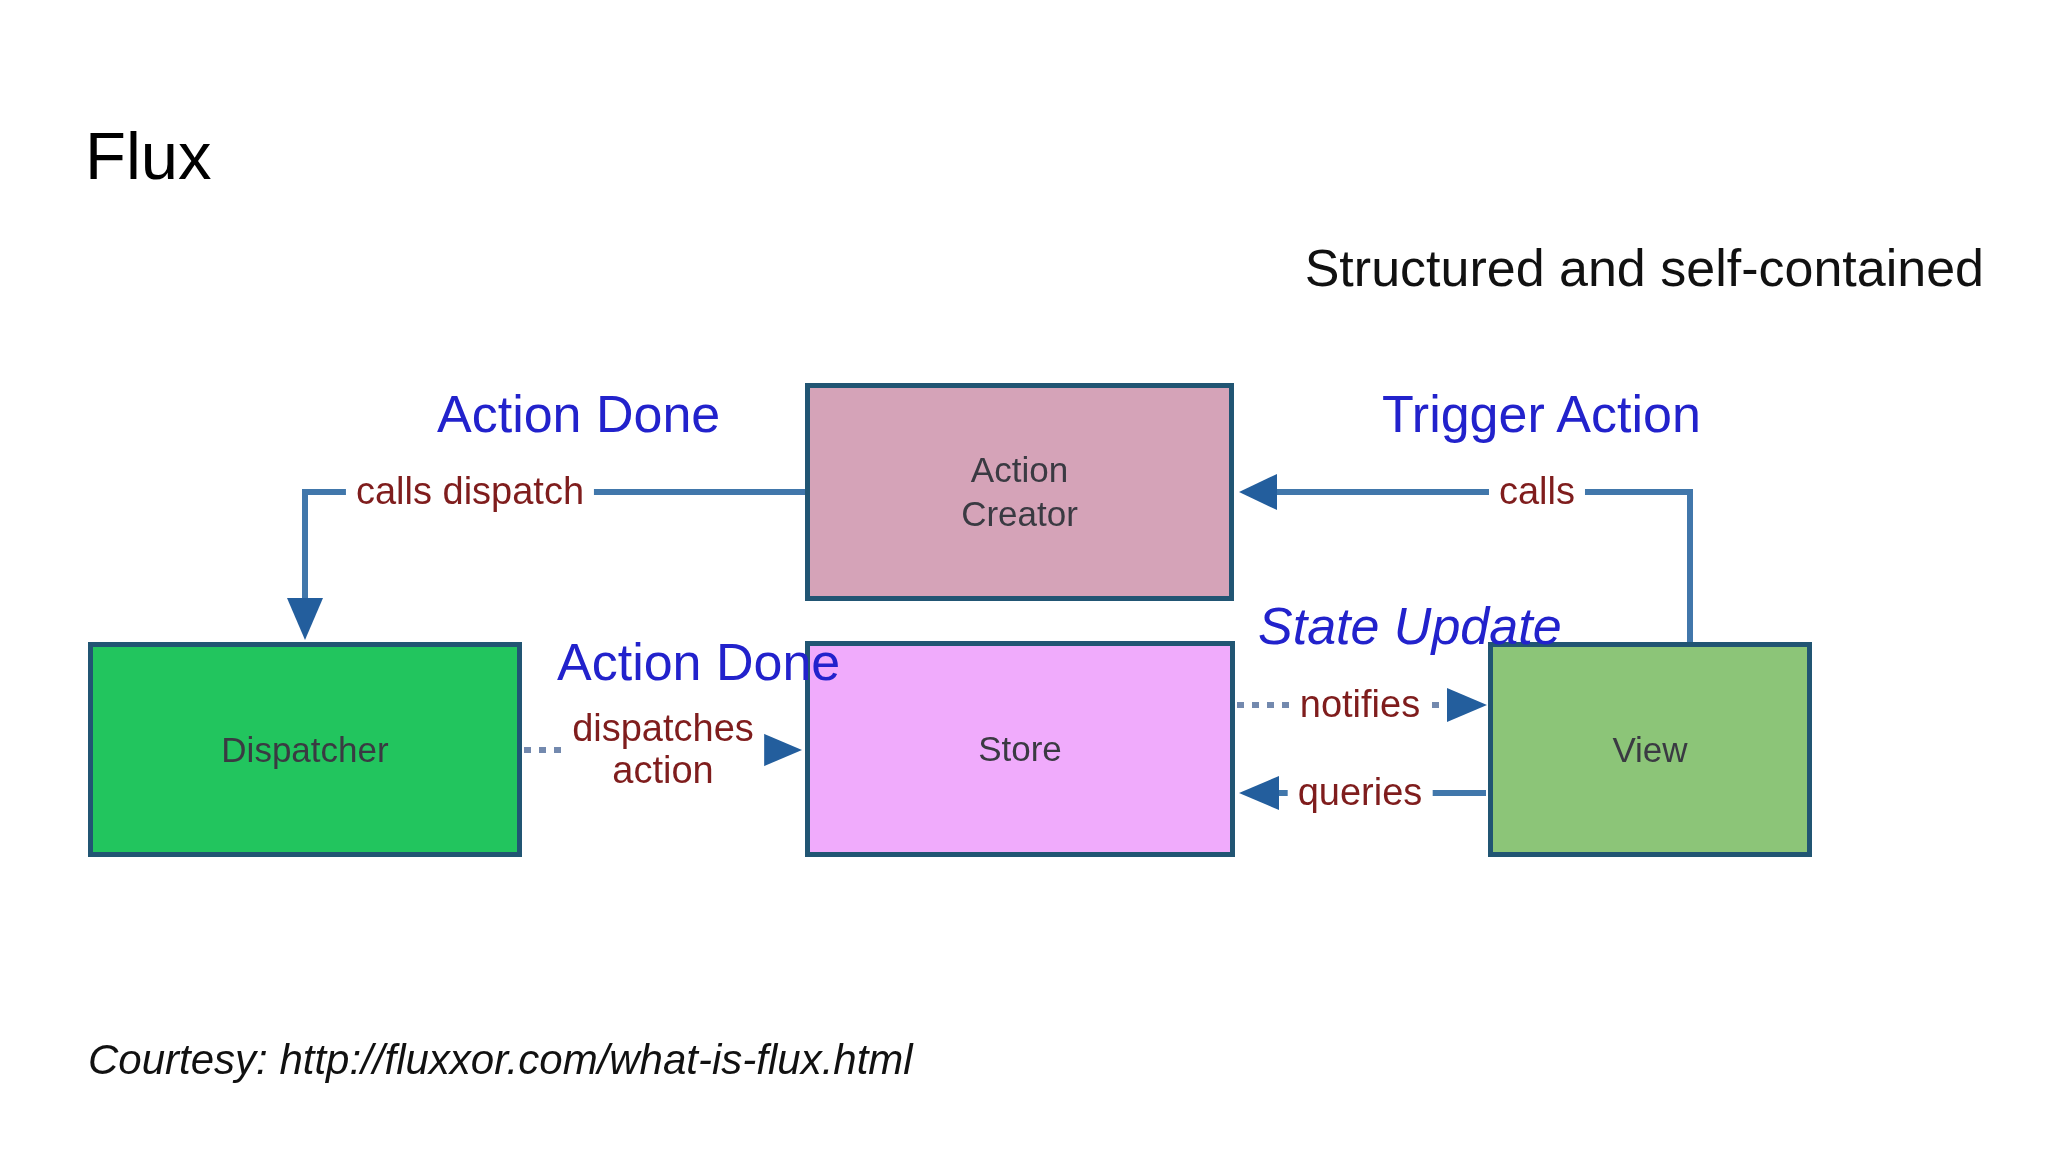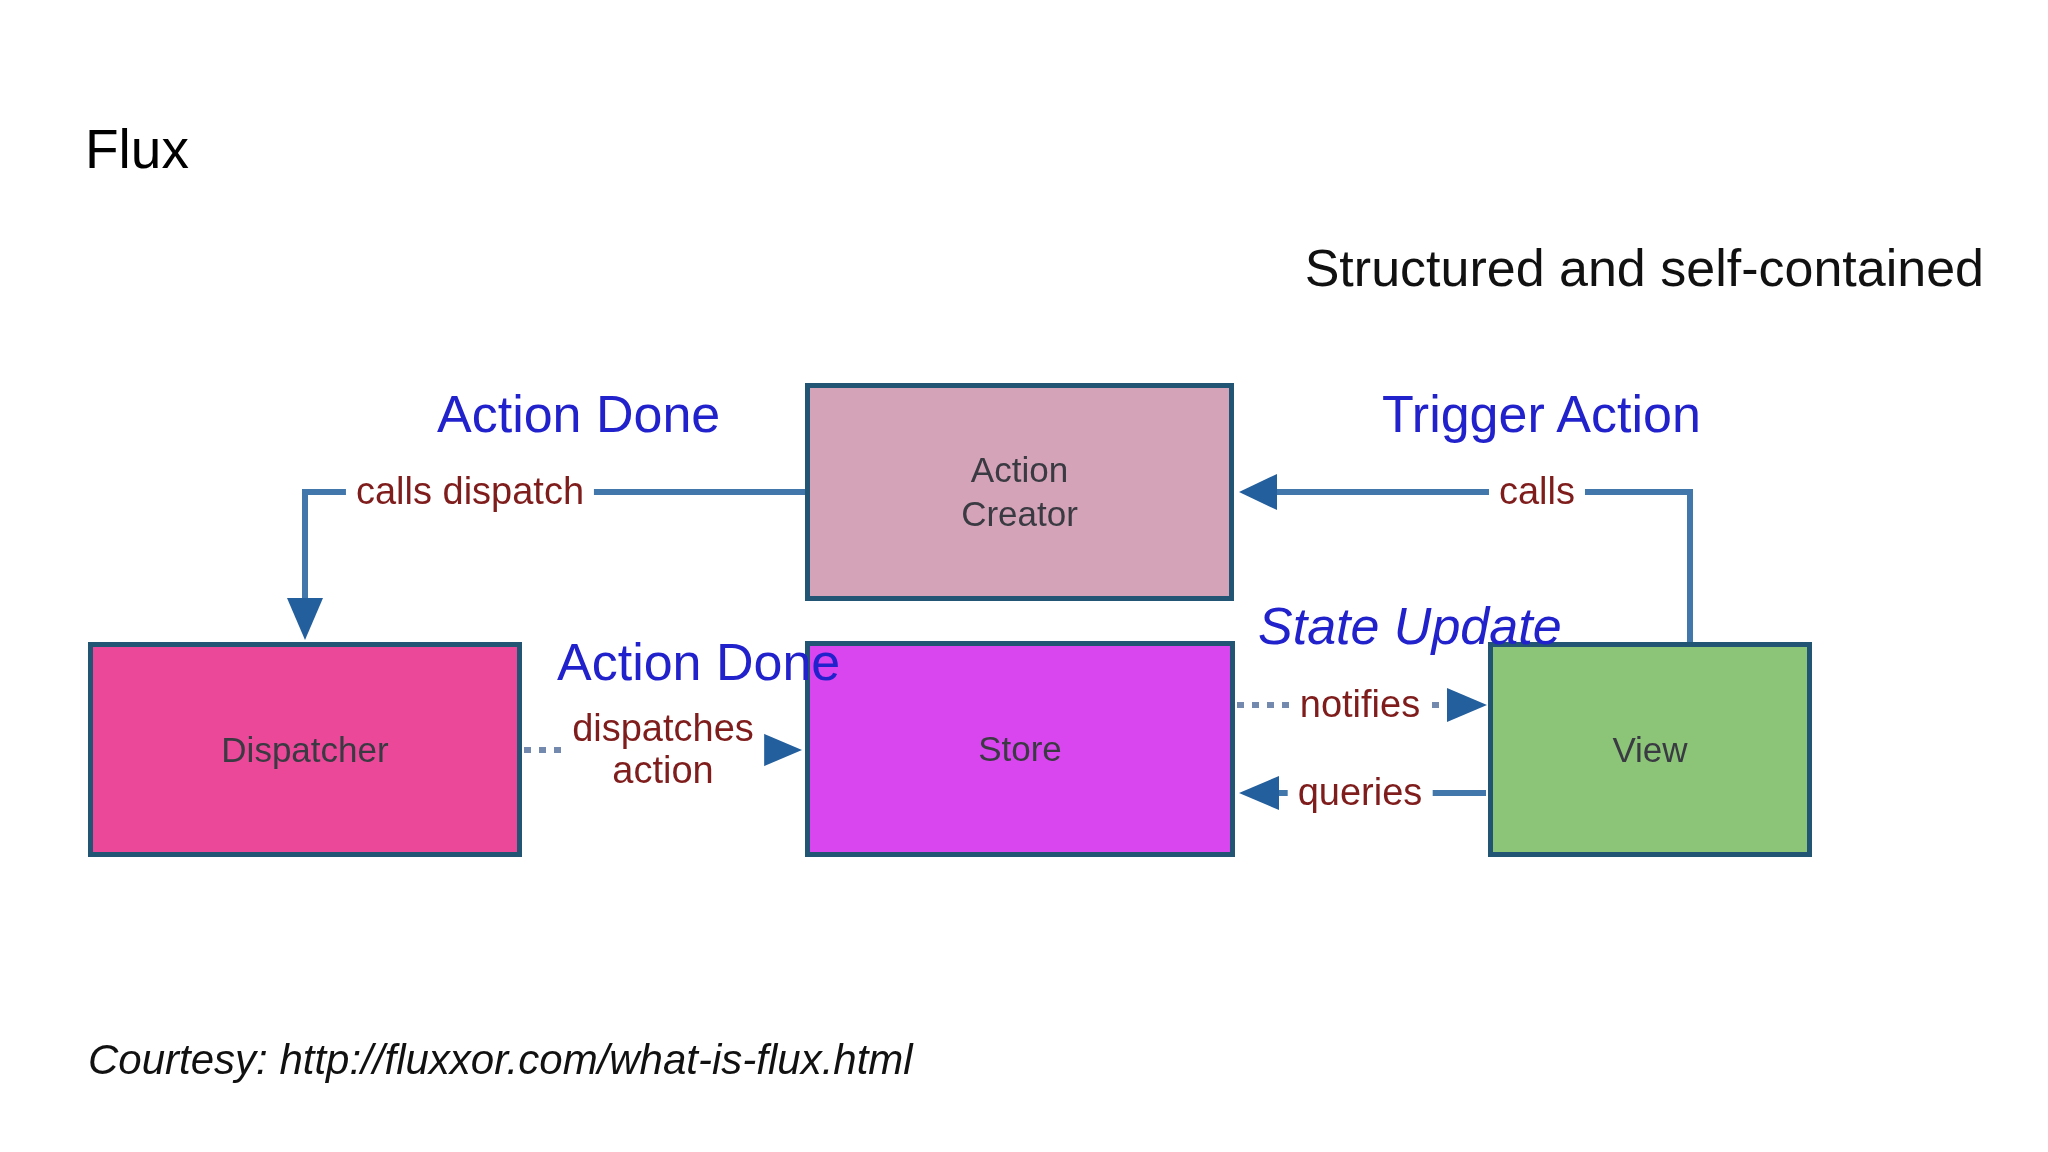--- a/index.html
+++ b/index.html
@@ -14,7 +14,7 @@
   .arrowhead{fill:var(--arrow);stroke:none;}
 
   .slide-title{
-    position:absolute;left:85px;top:122px;font-size:55px;line-height:1;
+    position:absolute;left:85px;top:122px;font-size:67px;line-height:1;
     color:#000;letter-spacing:0;z-index:3;
   }
   .slide-subtitle{

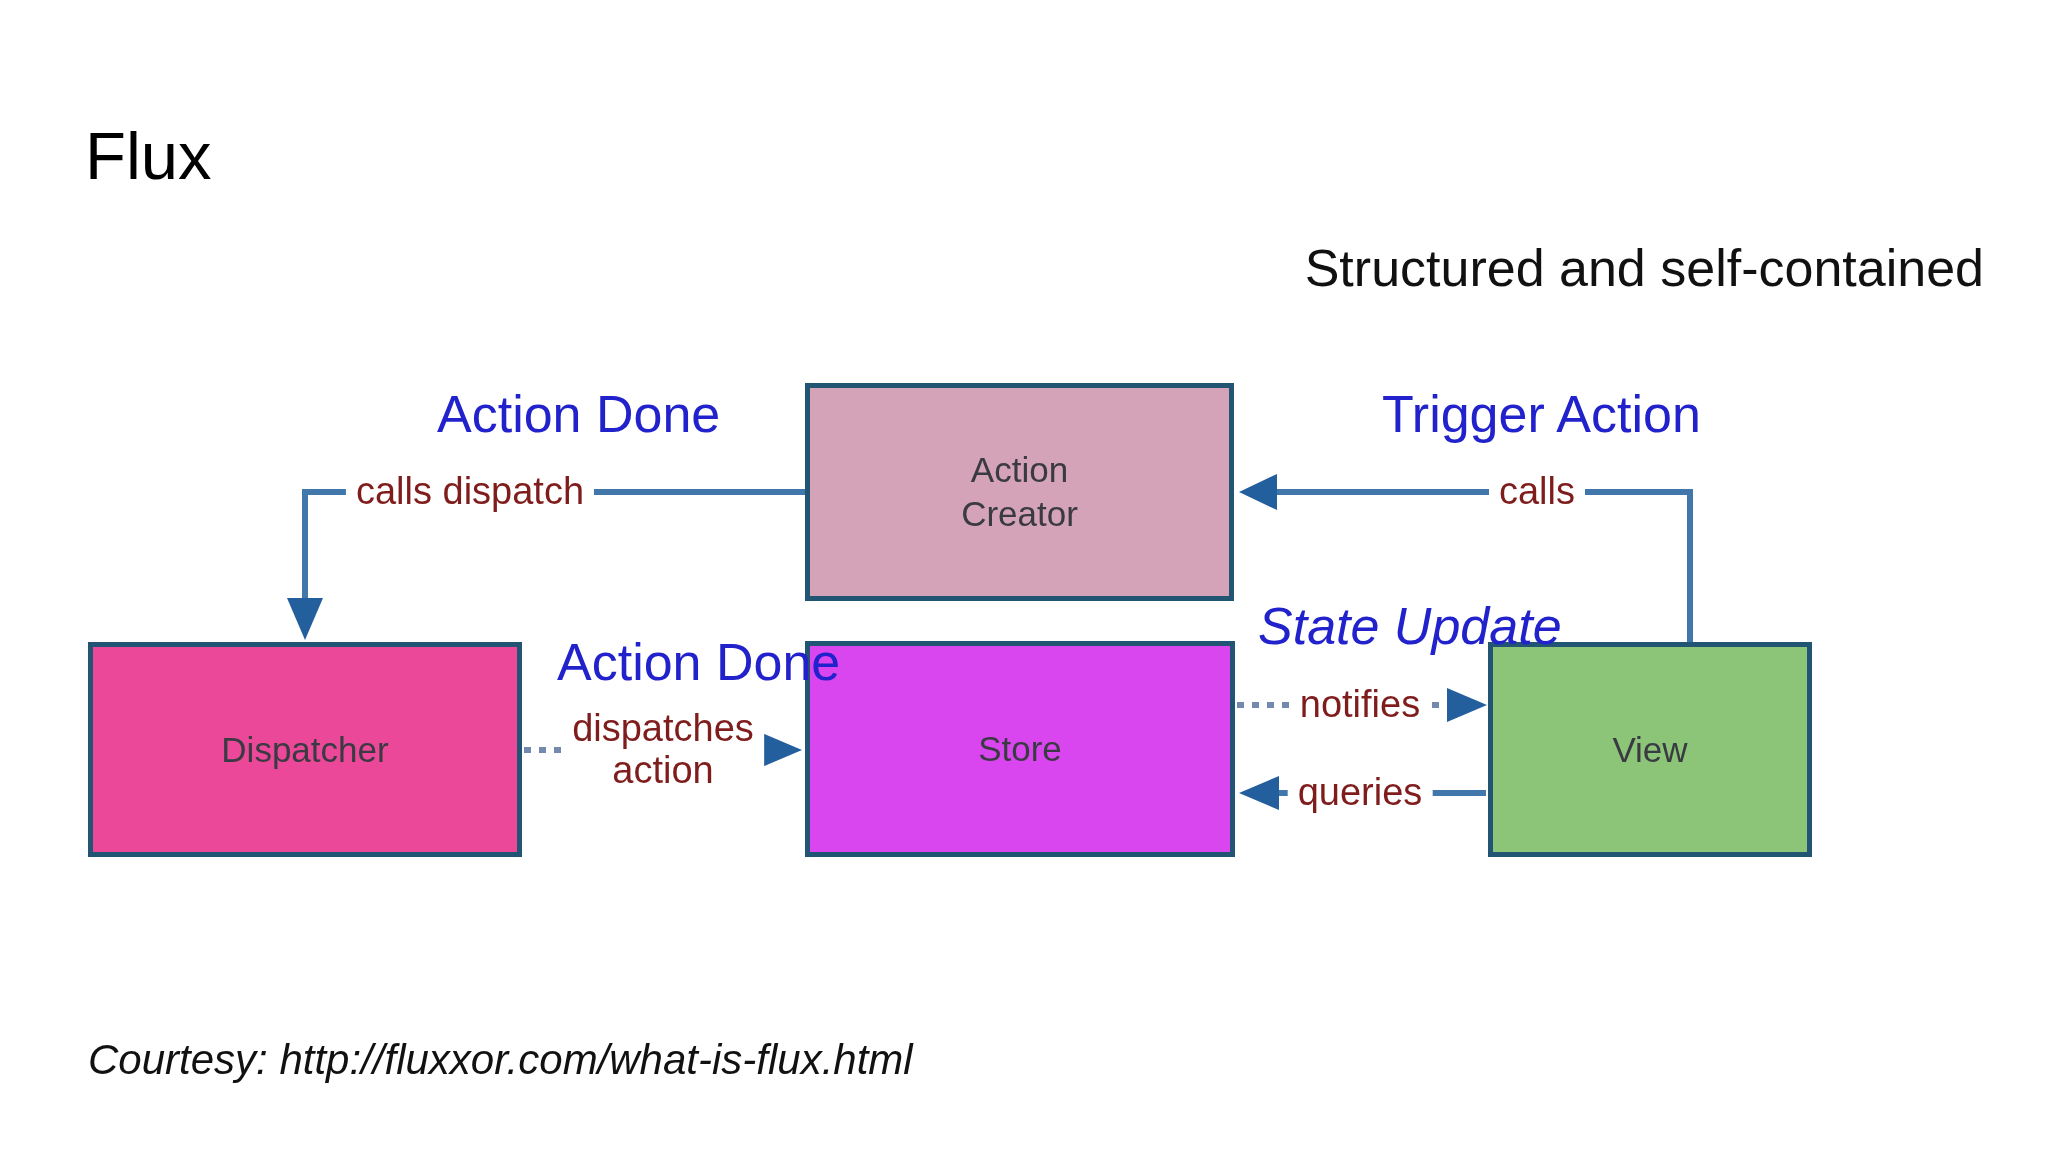--- a/index.html
+++ b/index.html
@@ -83,7 +83,7 @@
   <span>Action
 Creator</span>
 </div>
-<div class="node" id="node-dispatcher" style="background: #ec4899;">
+<div class="node" id="node-dispatcher" style="background: #22c55e;">
   <span>Dispatcher</span>
 </div>
 <div class="node" id="node-store" style="background: #d946ef;">

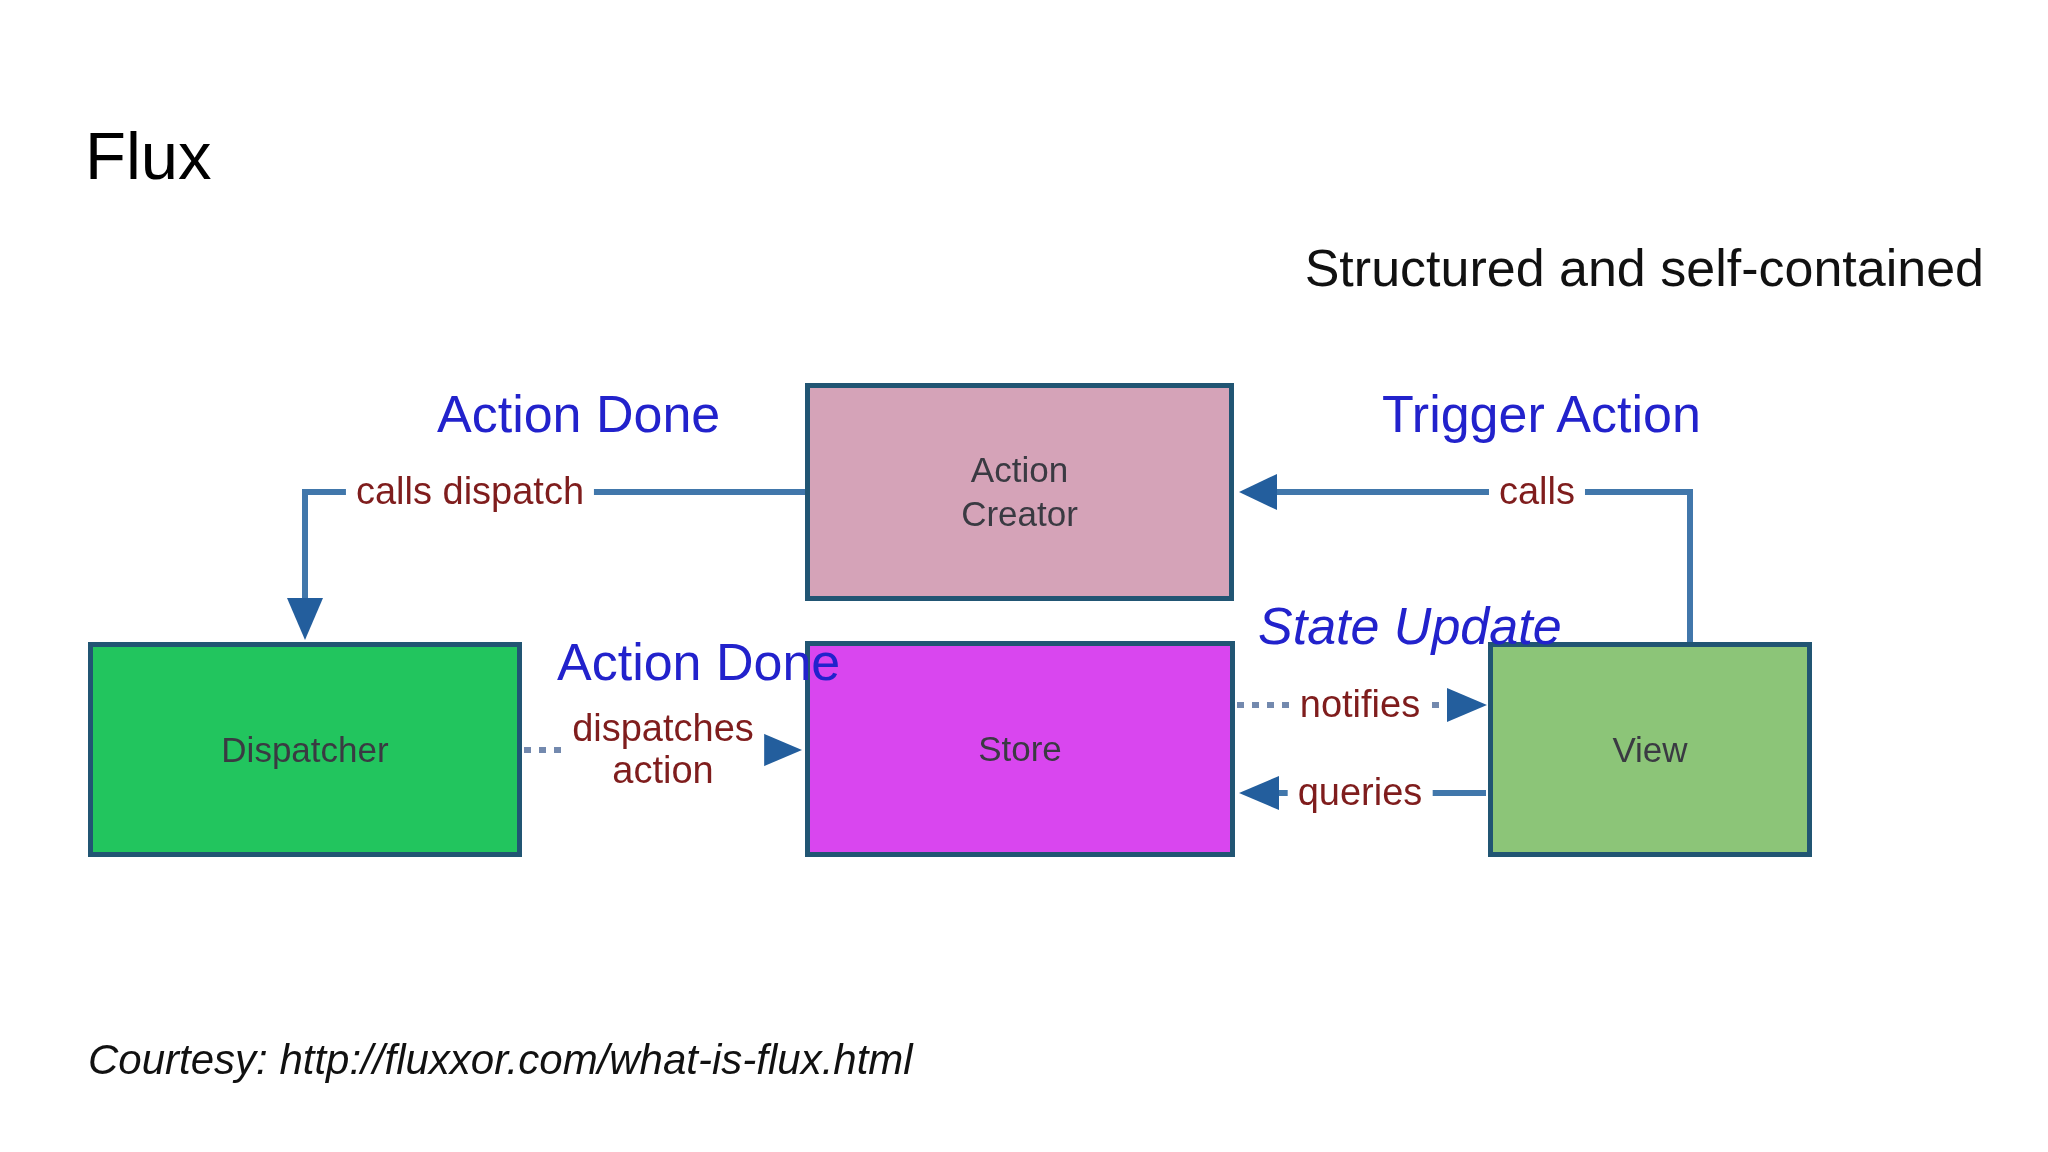--- a/index.html
+++ b/index.html
@@ -86,7 +86,7 @@
 <div class="node" id="node-dispatcher" style="background: #22c55e;">
   <span>Dispatcher</span>
 </div>
-<div class="node" id="node-store" style="background: #d946ef;">
+<div class="node" id="node-store" style="background: #f0abfc;">
   <span>Store</span>
 </div>
 <div class="node" id="node-view" style="background: rgb(140, 197, 120);">

